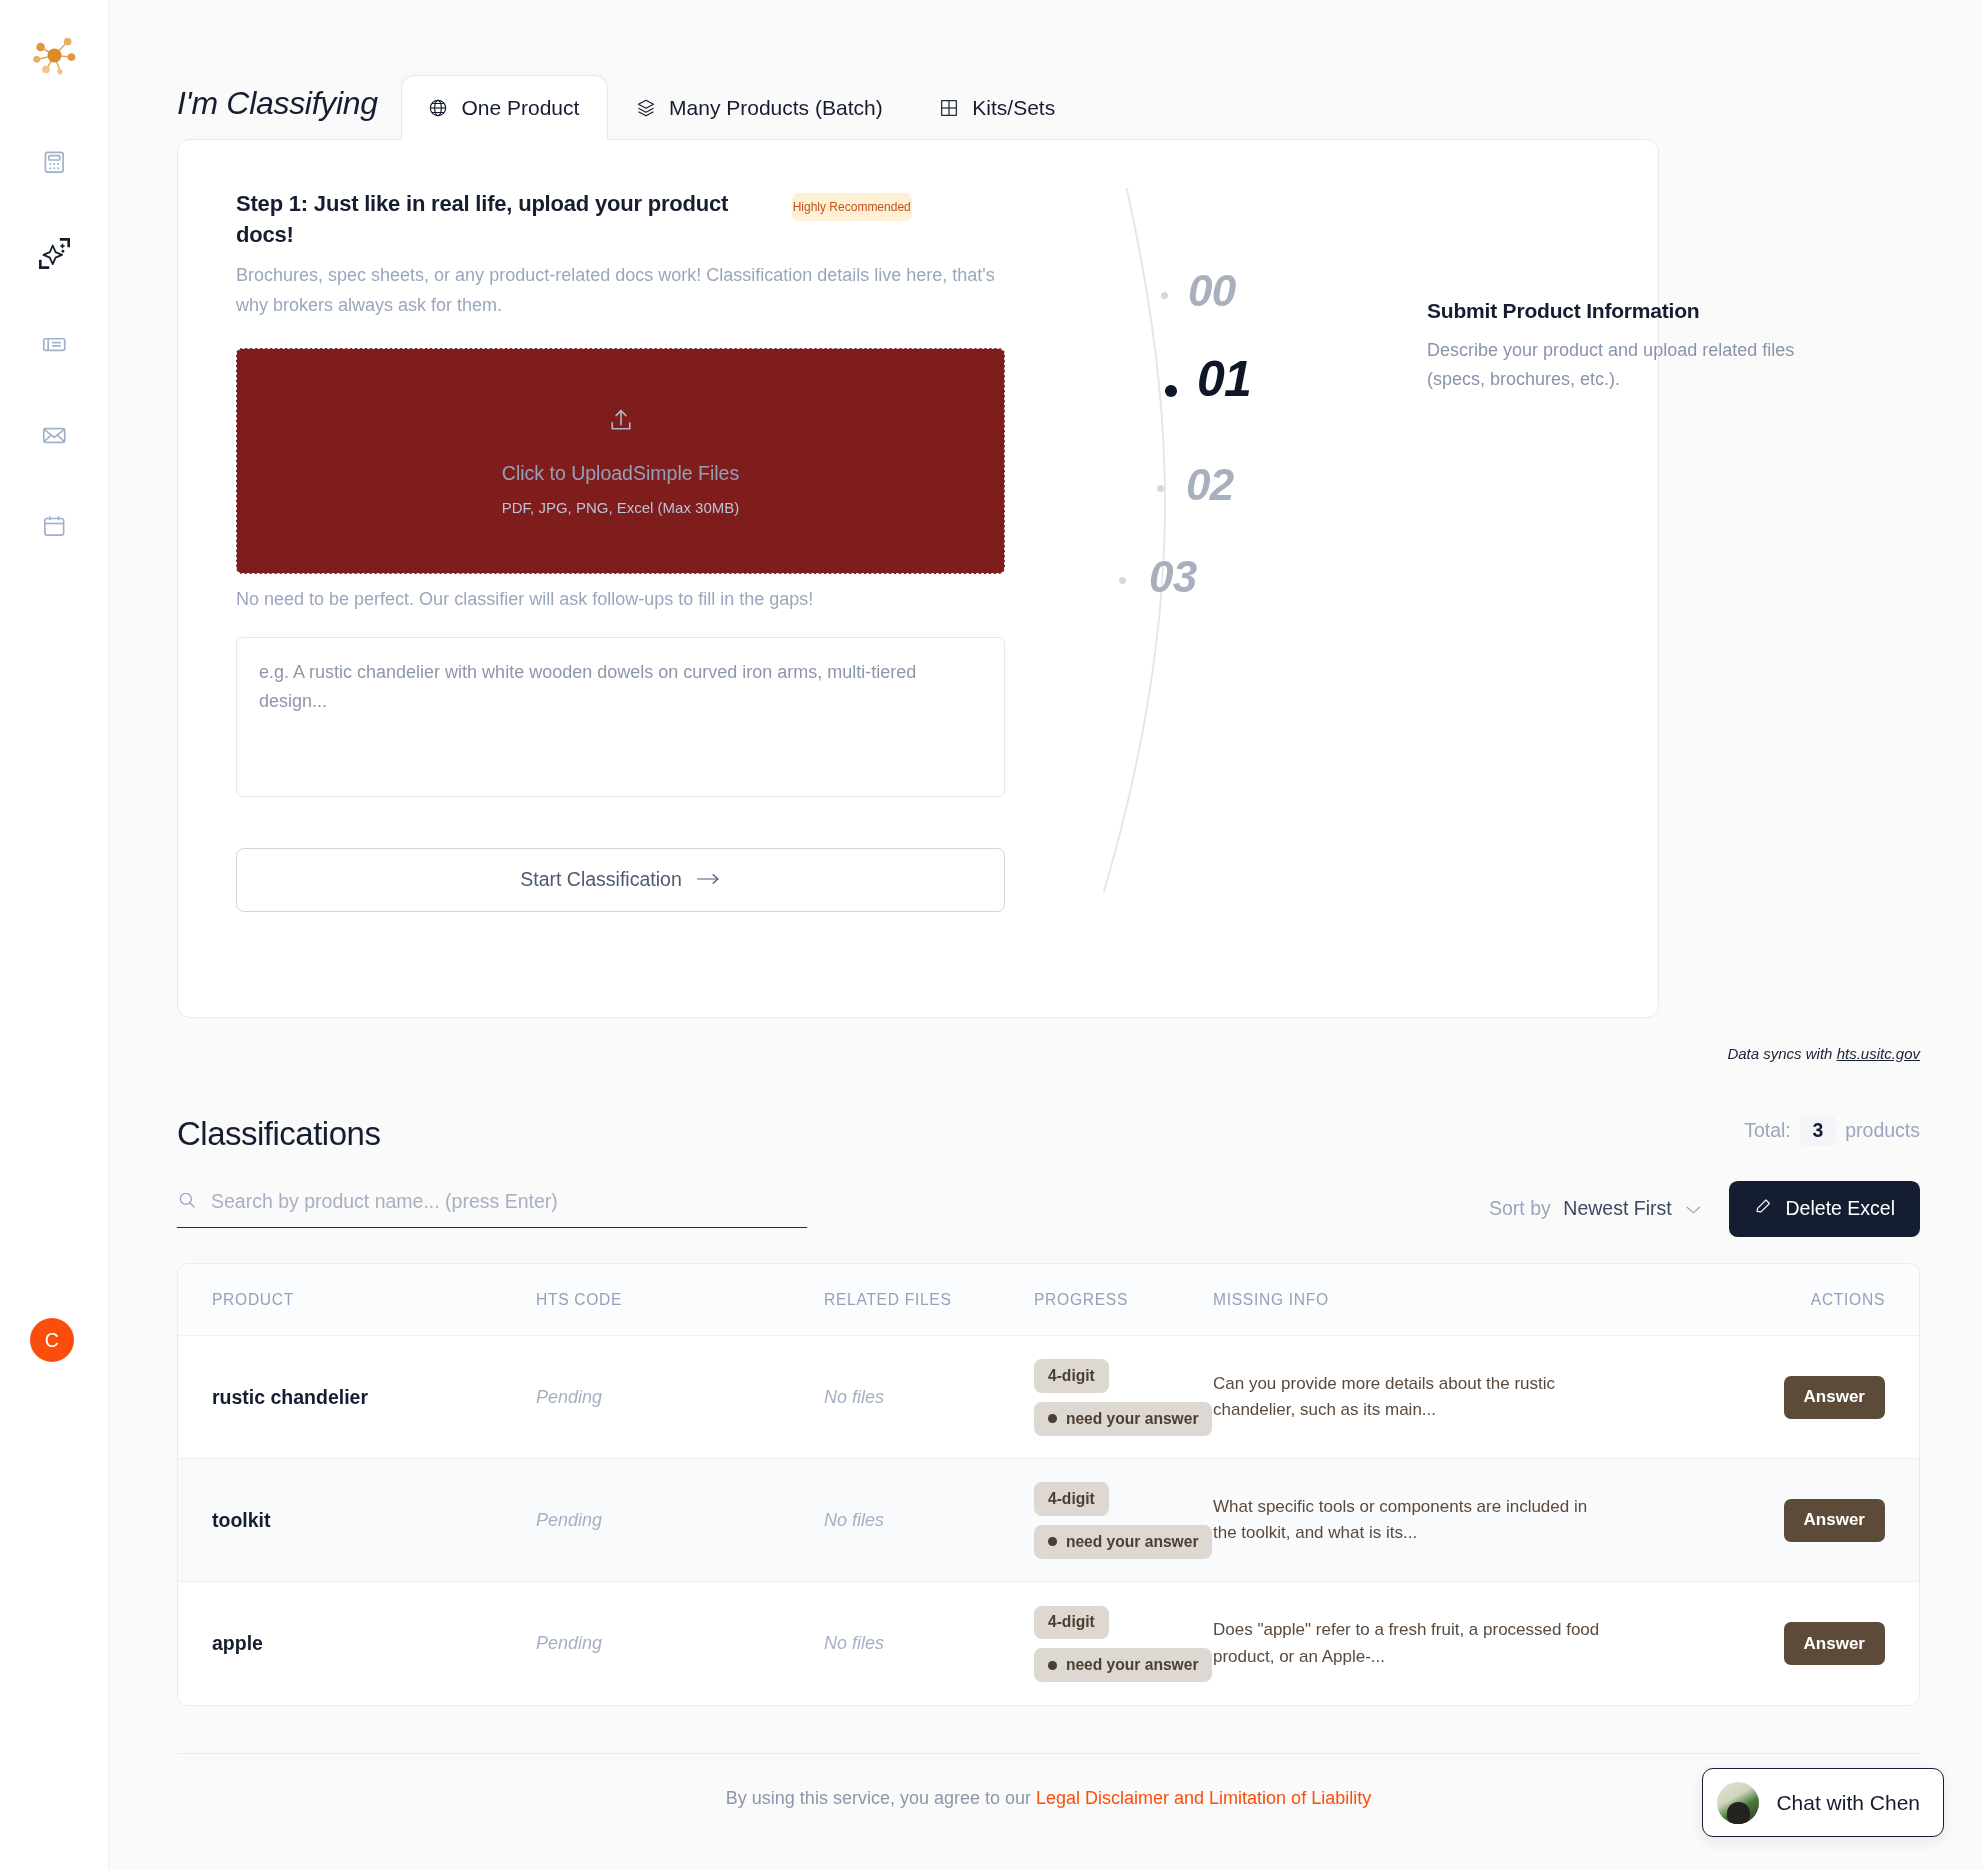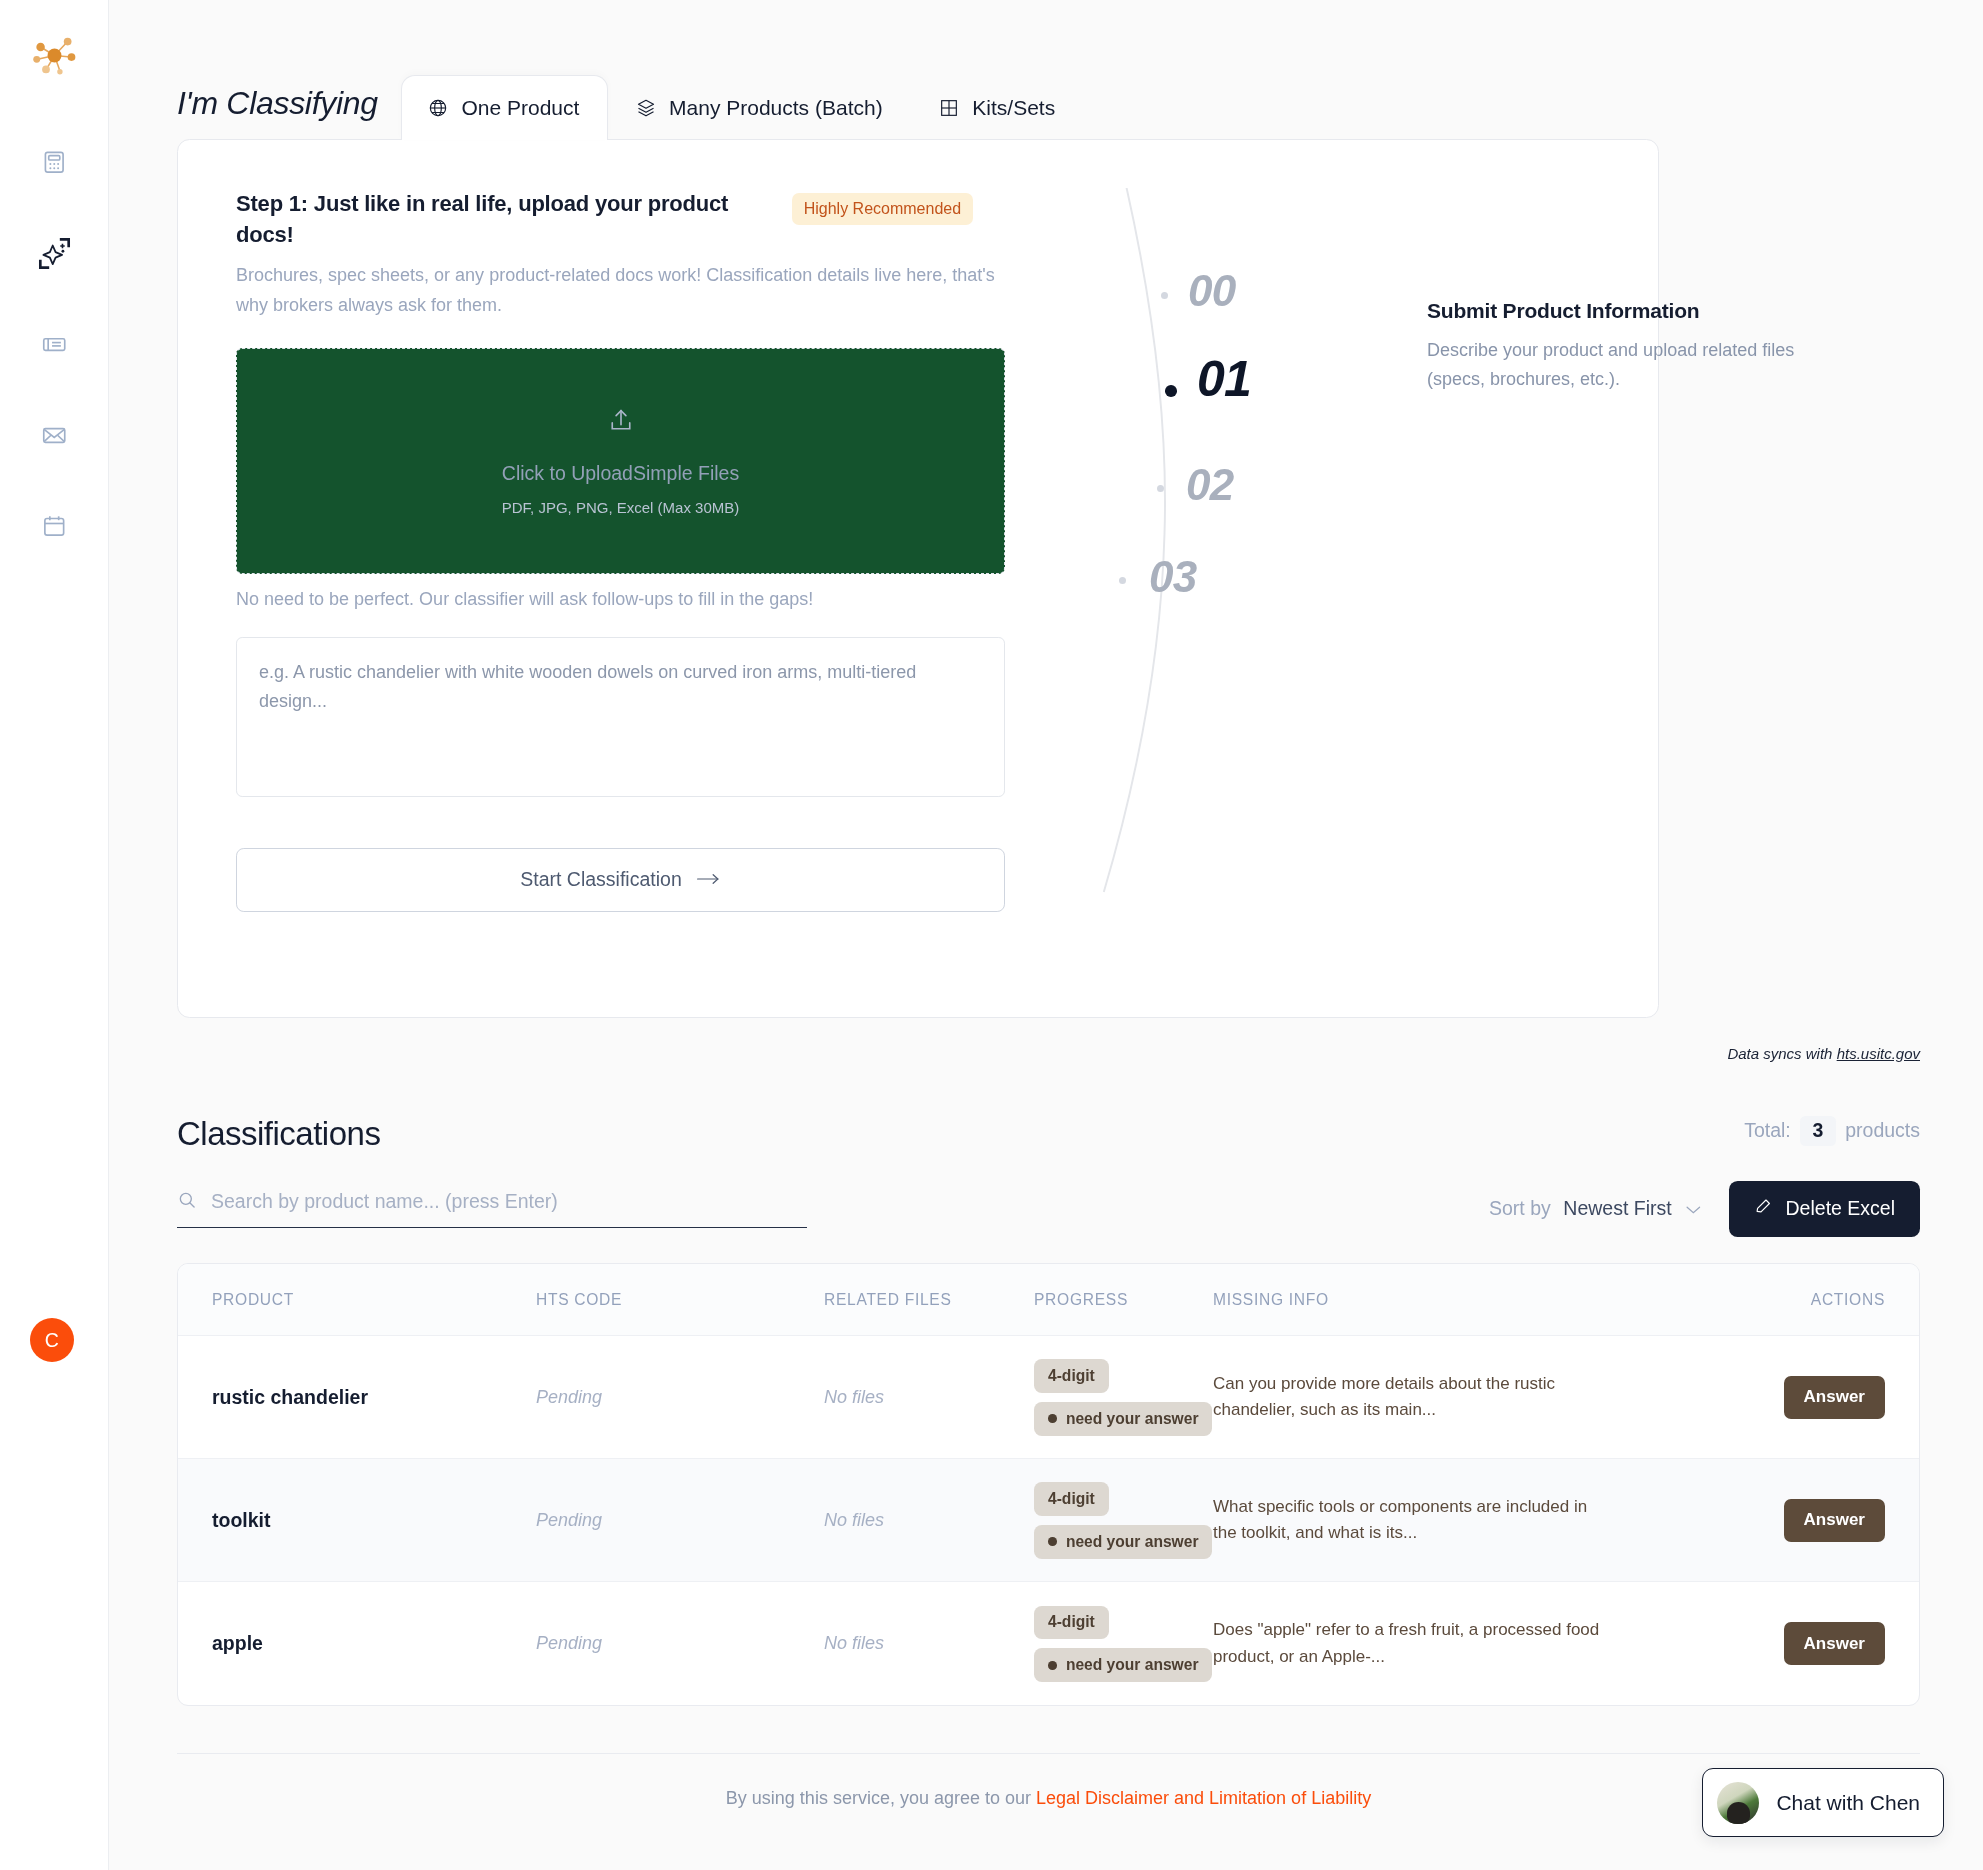--- a/index.html
+++ b/index.html
@@ -75,7 +75,7 @@
     color: #151d30; max-width: 537px;
   }
   .pill {
-    font-size: 16px; padding: 7px 12px; border-radius: 7px;
+    font-size: 12px; padding: 7px 1px; border-radius: 7px;
     white-space: nowrap; margin-top: 4.7px; font-weight: 400;
   }
   .pill.rec { background: #fdf0d5; color: #c2531b; }

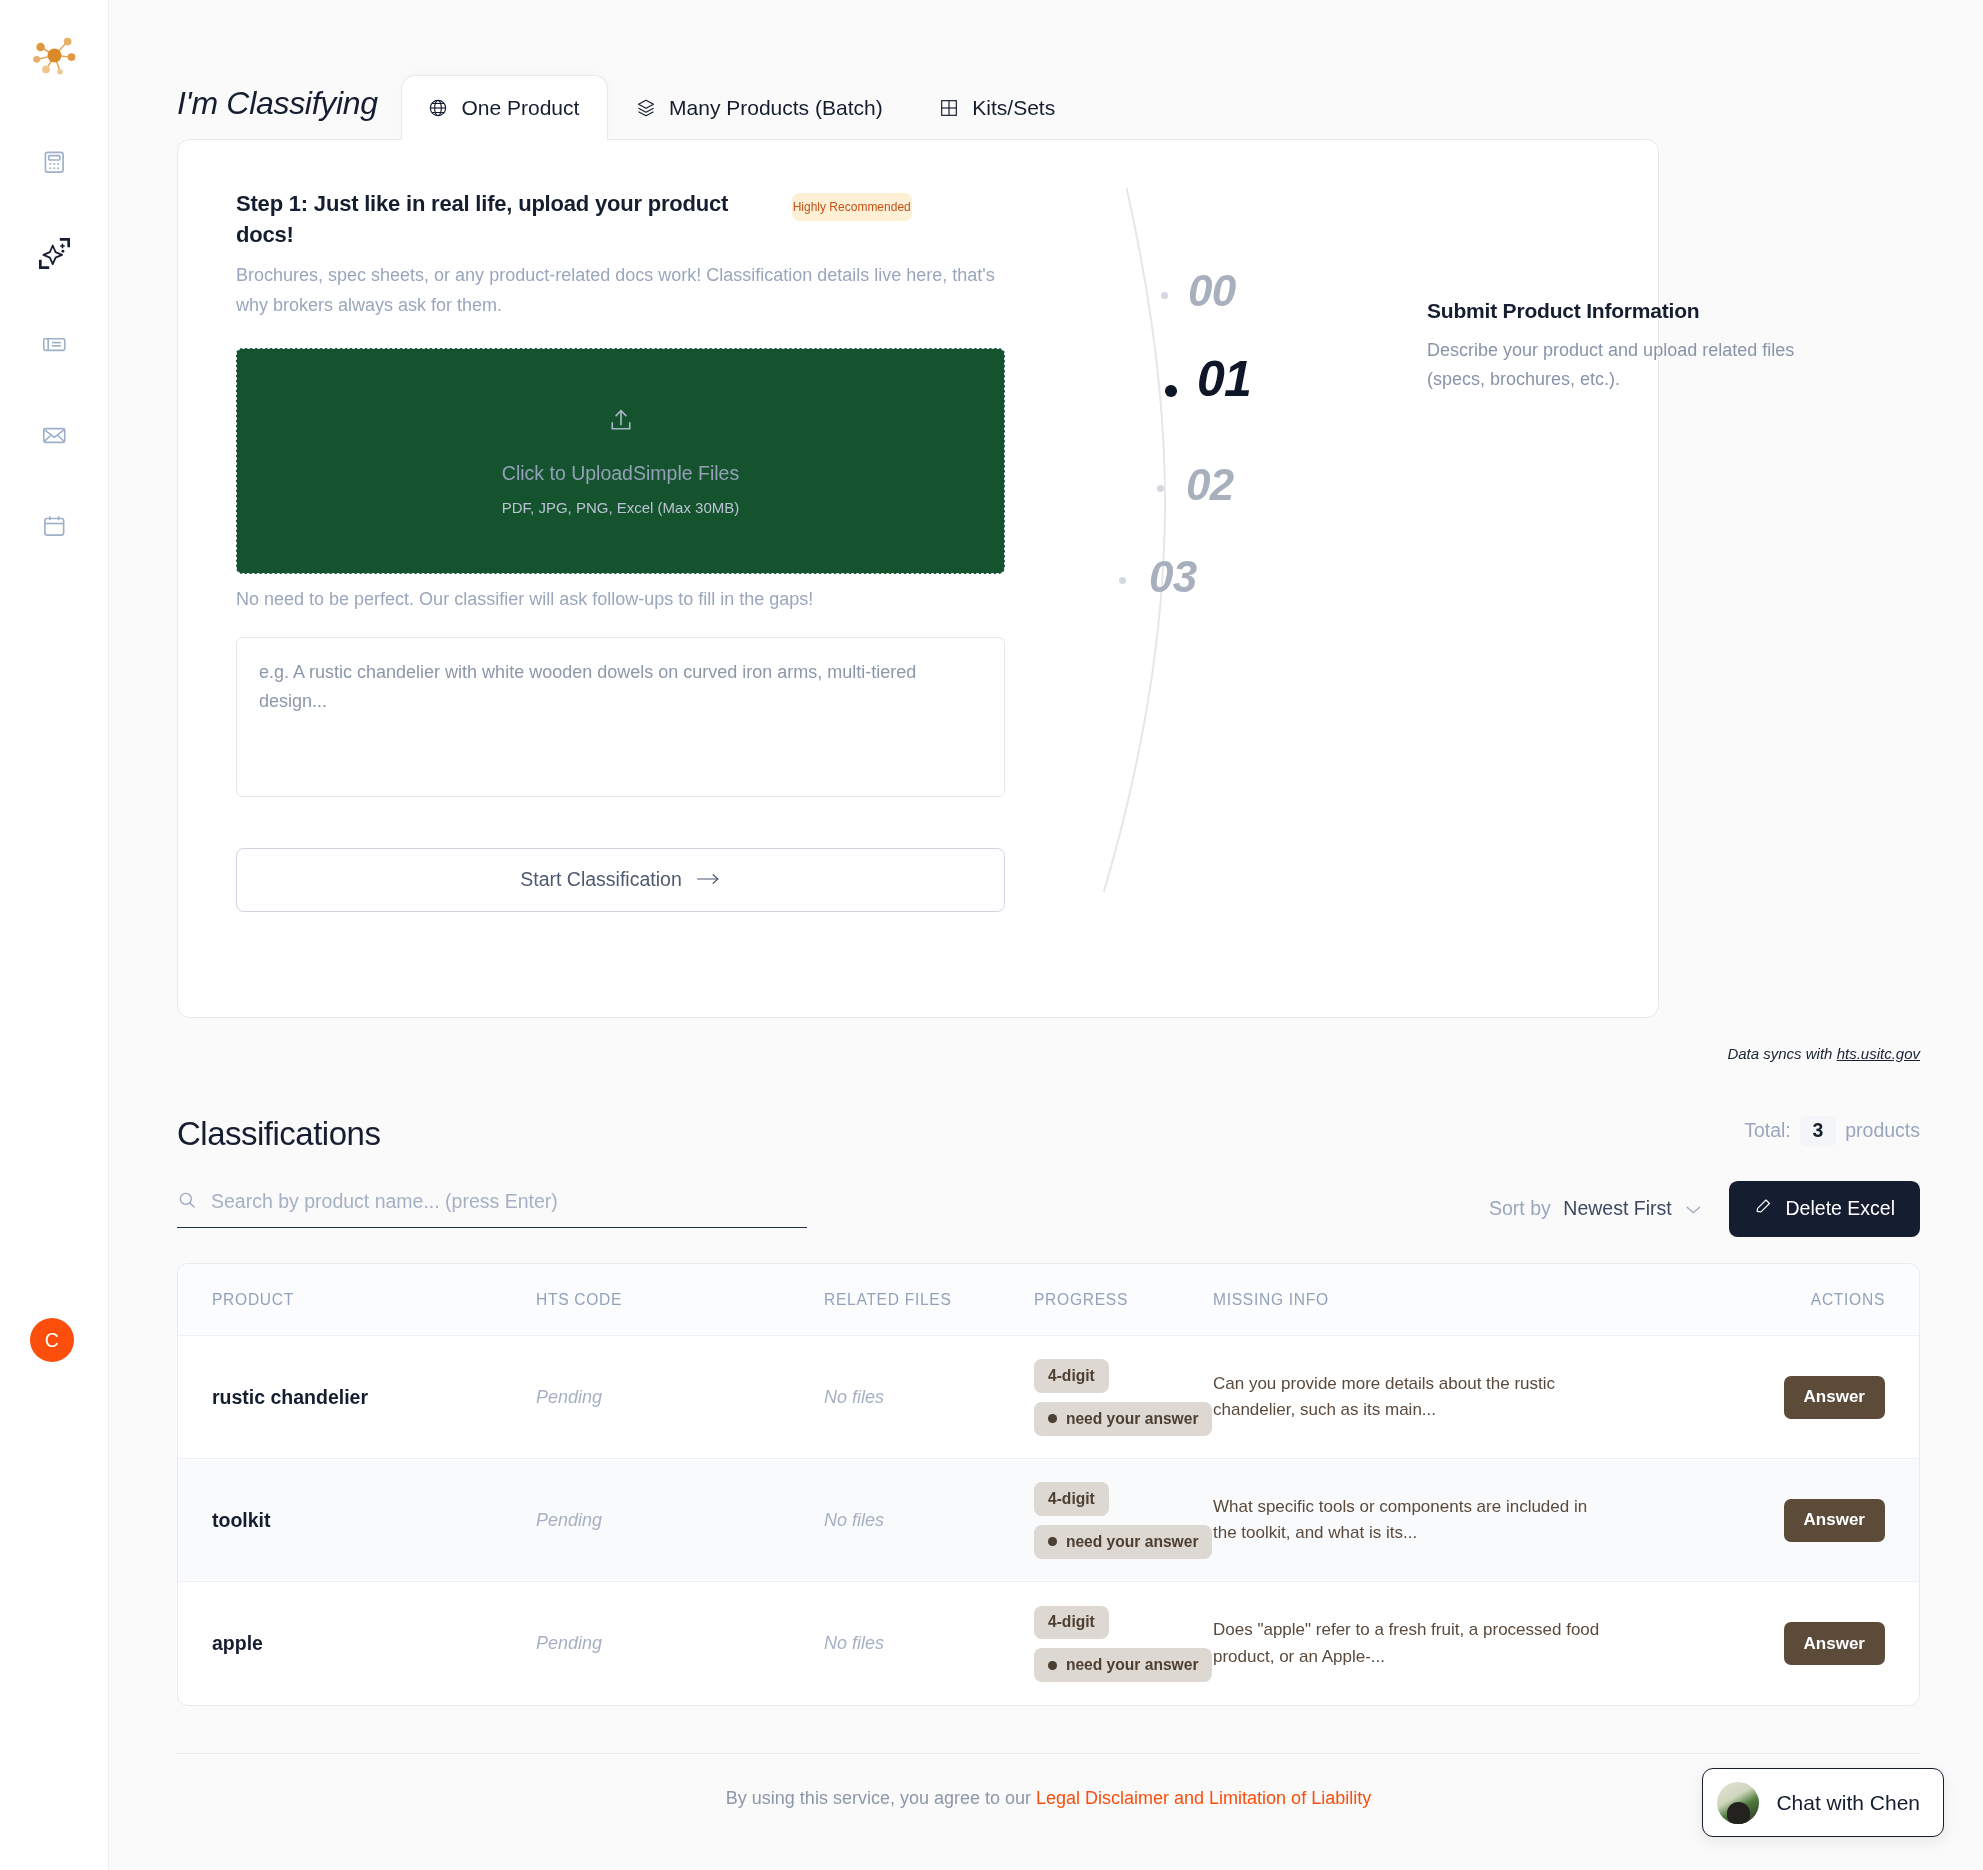--- a/index.html
+++ b/index.html
@@ -89,7 +89,7 @@
     margin-top: 28px; height: 226px; width: 769px;
     border: 1.6px dashed #dfe3ea; border-radius: 6.2px;
     display: flex; flex-direction: column; align-items: center; justify-content: center;
-    cursor: pointer; background: #14532d;
+    cursor: pointer; background: #7f1d1d;
   }
   .dz-title { font-size: 19.5px; color: #93a0b8; margin-top: 25px; }
   .dz-sub { font-size: 15px; color: #b9c3d3; margin-top: 14px; }

